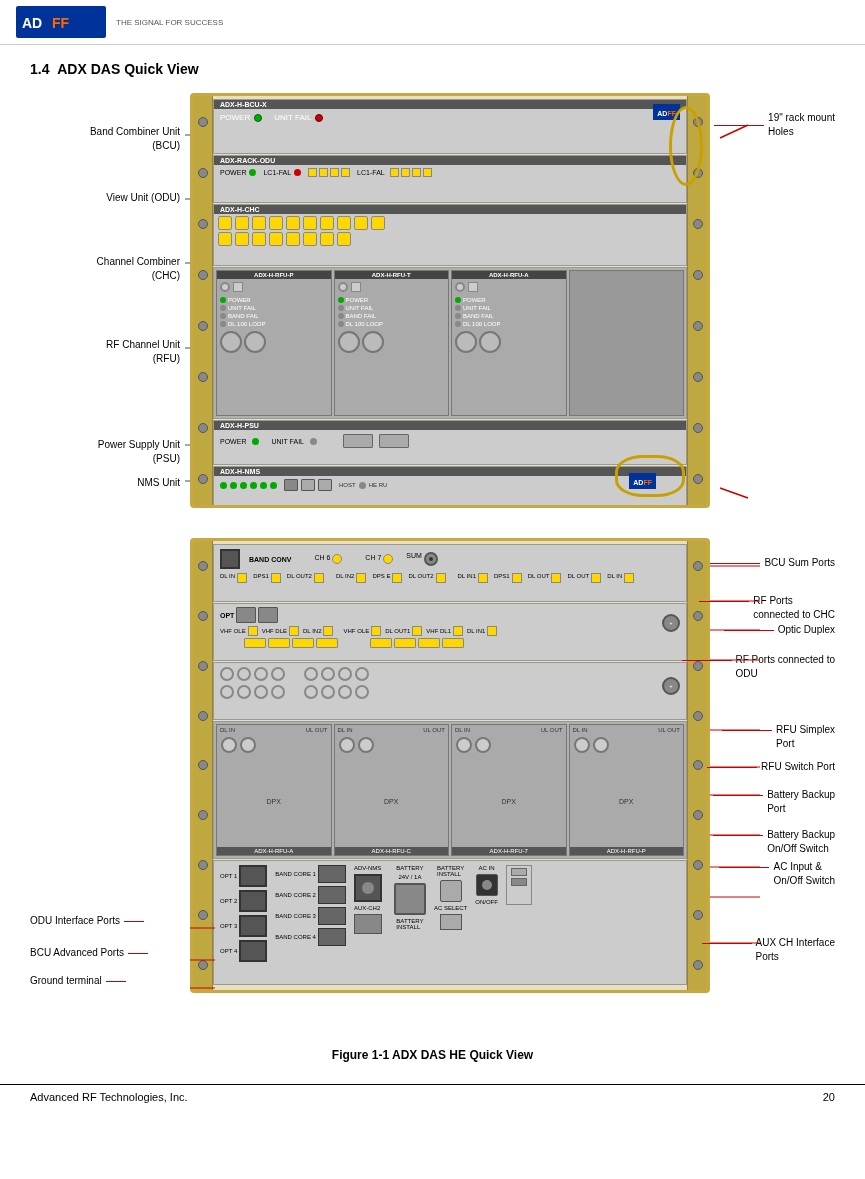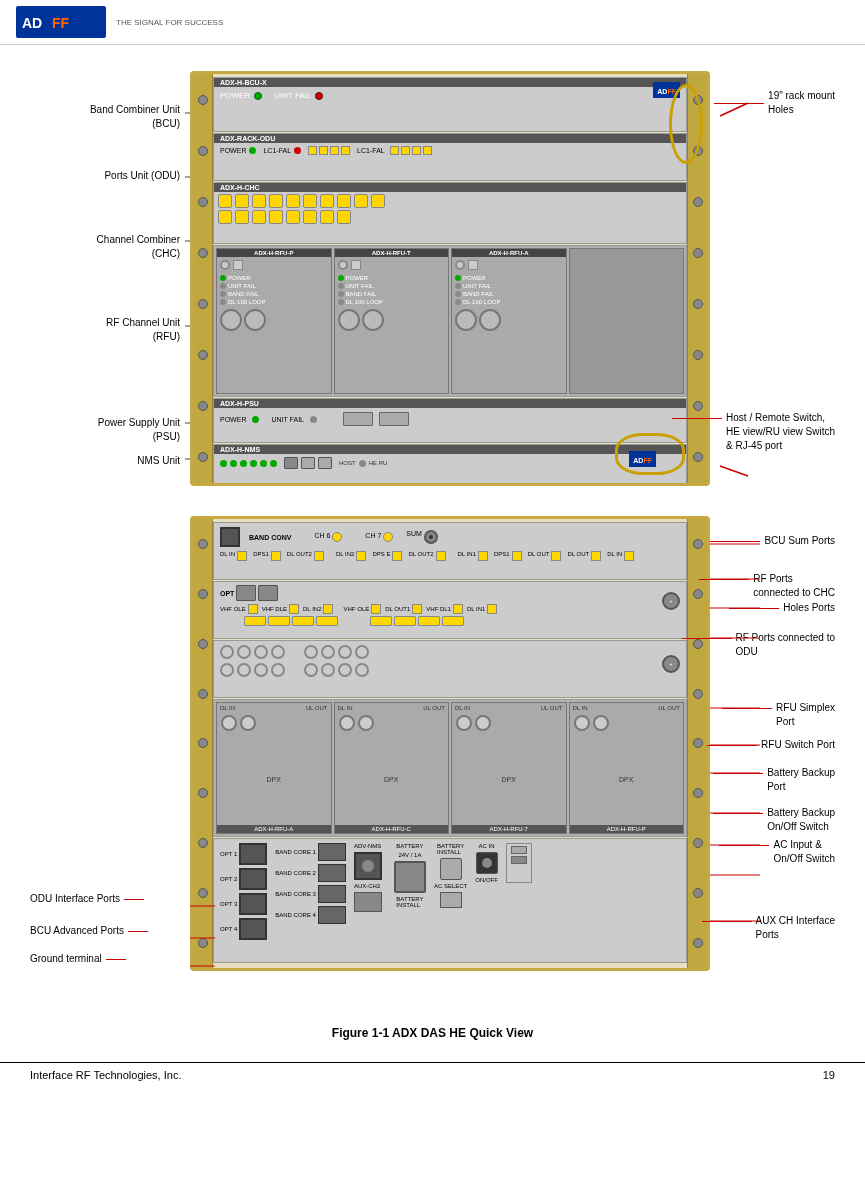--- a/index.html
+++ b/index.html
@@ -34,6 +34,9 @@
 
   <div style="padding:16px 30px 10px 30px;">
 
+    <div style="font-size:14px; font-weight:bold; margin-bottom:6px;">
+      <span>1.4</span>&nbsp;&nbsp;<span>ADX DAS Quick View</span>
+    </div>
 
     <div style="position:relative; height:430px; margin-bottom:15px;">
 

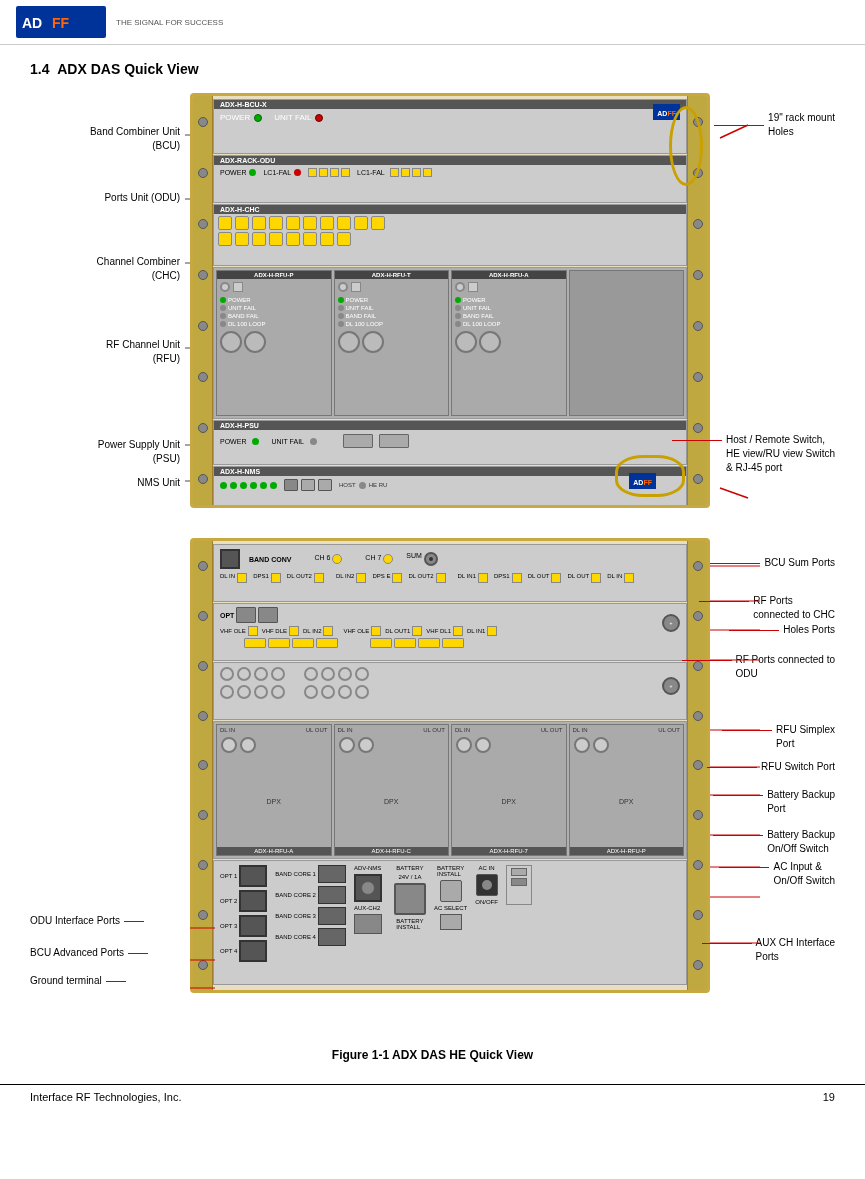--- a/index.html
+++ b/index.html
@@ -41,7 +41,7 @@
     <div style="position:relative; height:430px; margin-bottom:15px;">
 
       <div style="position:absolute; left:20px; top:42px; width:130px; text-align:right; font-size:10px; line-height:1.4;">Band Combiner Unit<br>(BCU)</div>
-      <div style="position:absolute; left:20px; top:108px; width:130px; text-align:right; font-size:10px; line-height:1.4;">Ports Unit (ODU)</div>
+      <div style="position:absolute; left:20px; top:108px; width:130px; text-align:right; font-size:10px; line-height:1.4;">View Unit (ODU)</div>
       <div style="position:absolute; left:20px; top:172px; width:130px; text-align:right; font-size:10px; line-height:1.4;">Channel Combiner<br>(CHC)</div>
       <div style="position:absolute; left:20px; top:255px; width:130px; text-align:right; font-size:10px; line-height:1.4;">RF Channel Unit<br>(RFU)</div>
       <div style="position:absolute; left:20px; top:355px; width:130px; text-align:right; font-size:10px; line-height:1.4;">Power Supply Unit<br>(PSU)</div>

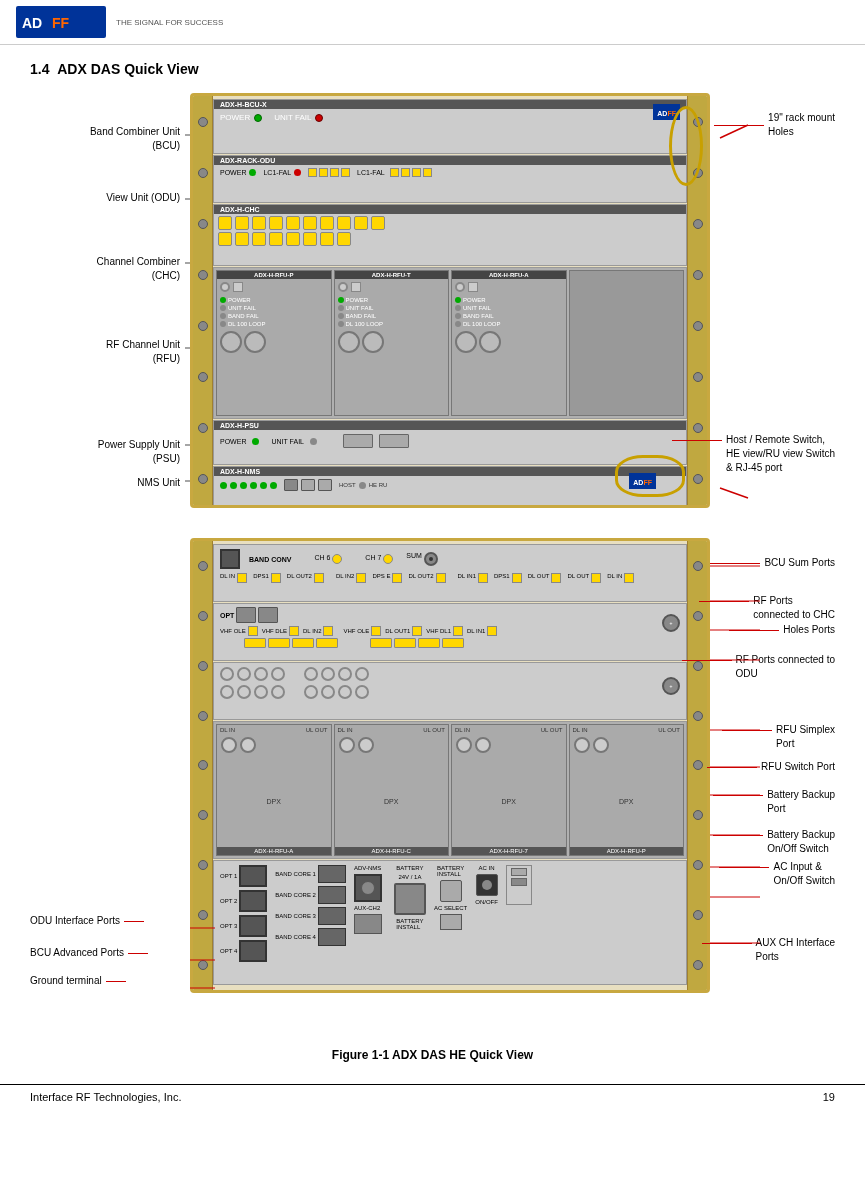--- a/index.html
+++ b/index.html
@@ -294,10 +294,6 @@
         <div style="font-size:10px;line-height:1.4;">19" rack mount<br>Holes</div>
       </div>
 
-      <div style="position:absolute;right:0;top:350px;display:flex;align-items:flex-start;">
-        <div style="width:50px;height:1px;background:#c00;margin-right:4px;margin-top:7px;"></div>
-        <div style="font-size:10px;line-height:1.4;">Host / Remote Switch,<br>HE view/RU view Switch<br>&amp; RJ-45 port</div>
-      </div>
 
       <svg style="position:absolute;top:0;left:0;width:100%;height:100%;pointer-events:none;" width="865" height="430">
 

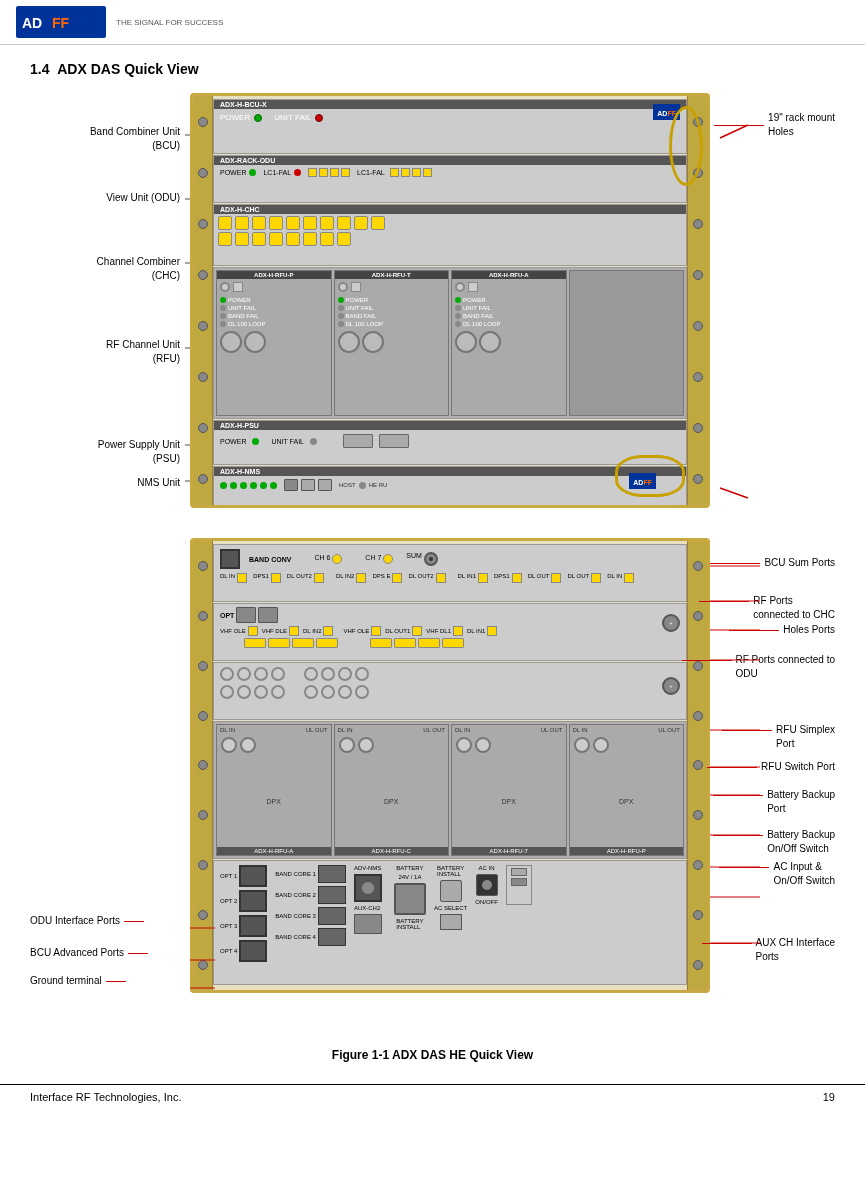--- a/index.html
+++ b/index.html
@@ -610,7 +610,7 @@
 
       <div style="position:absolute;right:0;top:95px;display:flex;align-items:flex-start;">
         <div style="width:50px;height:1px;background:#c00;margin-right:4px;margin-top:7px;"></div>
-        <div style="font-size:10px;line-height:1.4;">Holes Ports</div>
+        <div style="font-size:10px;line-height:1.4;">Optic Duplex</div>
       </div>
 
       <div style="position:absolute;right:0;top:125px;display:flex;align-items:flex-start;">

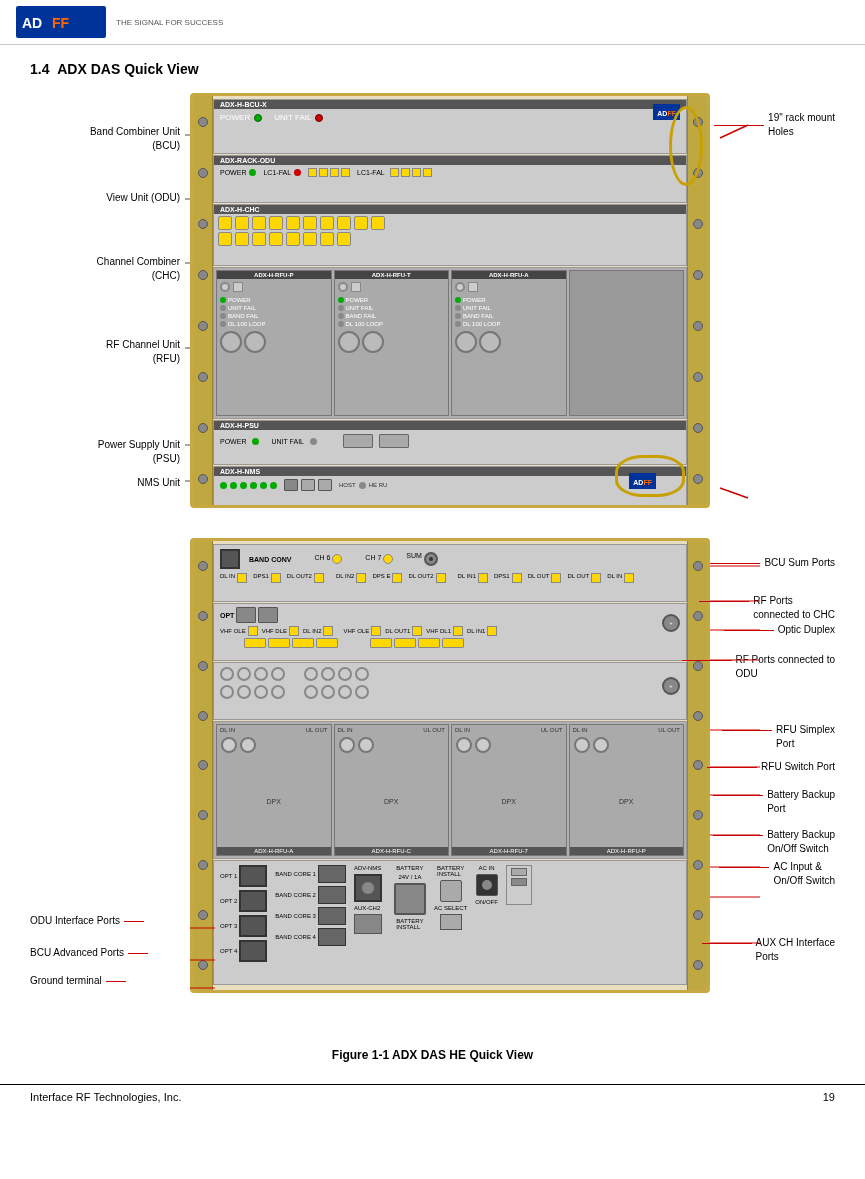--- a/index.html
+++ b/index.html
@@ -702,7 +702,7 @@
   </div>
 
   <div style="border-top:1.5px solid #000;display:flex;justify-content:space-between;padding:6px 30px;font-size:11px;margin-top:4px;">
-    <div>Interface RF Technologies, Inc.</div>
+    <div>Advanced RF Technologies, Inc.</div>
     <div>19</div>
   </div>
 

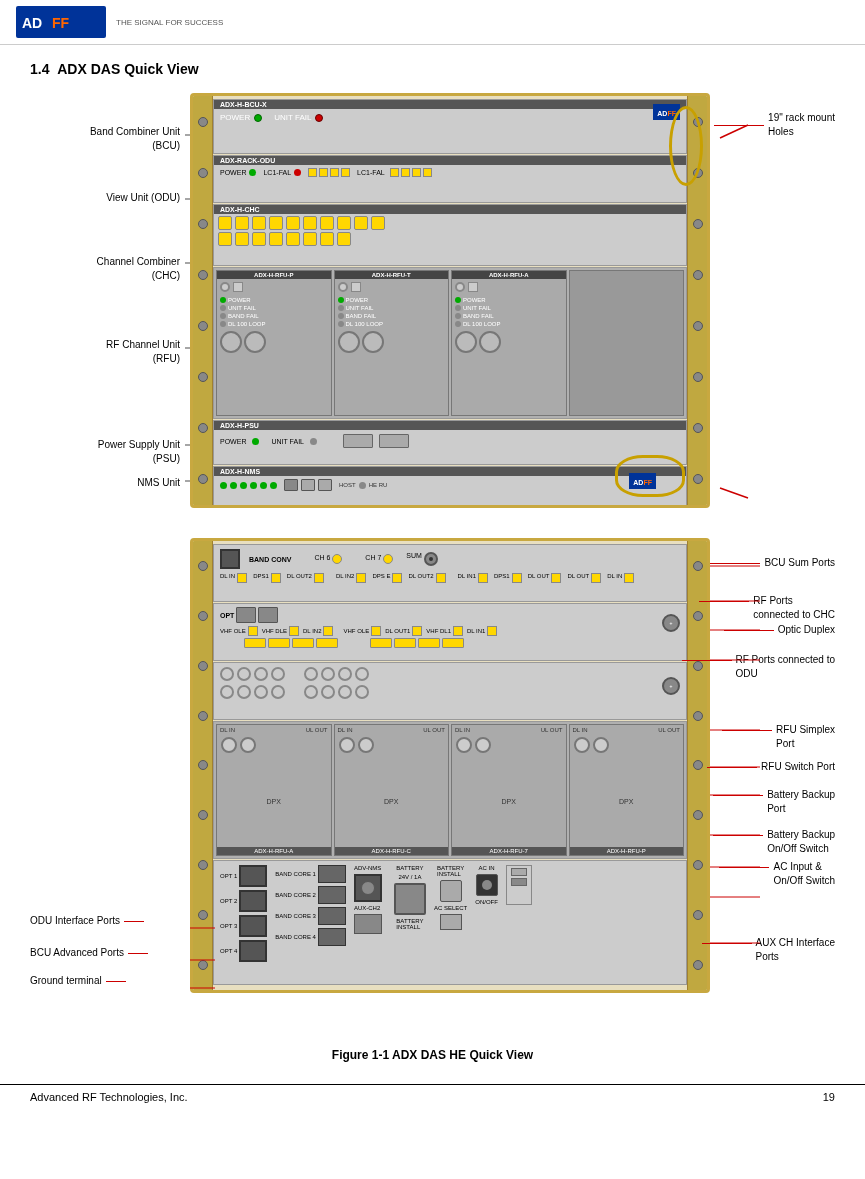--- a/index.html
+++ b/index.html
@@ -703,7 +703,7 @@
 
   <div style="border-top:1.5px solid #000;display:flex;justify-content:space-between;padding:6px 30px;font-size:11px;margin-top:4px;">
     <div>Advanced RF Technologies, Inc.</div>
-    <div>19</div>
+    <div>20</div>
   </div>
 
 </div>

